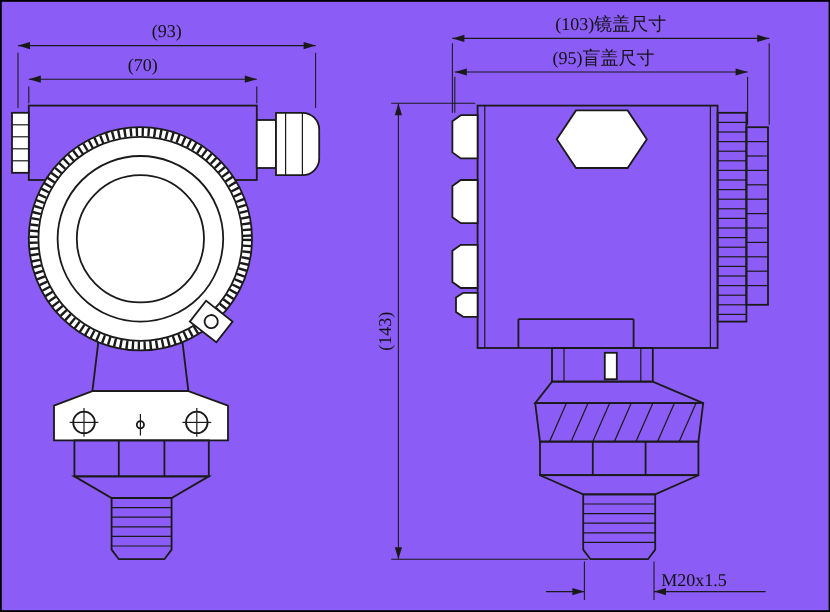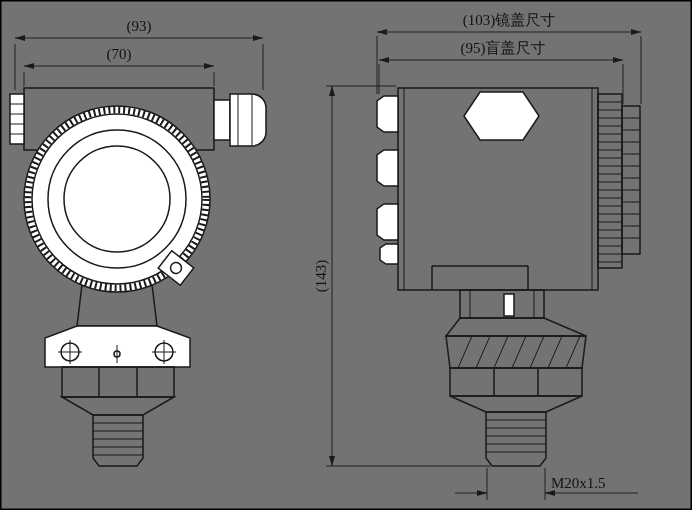--- a/index.html
+++ b/index.html
@@ -3,7 +3,7 @@
 <meta charset="utf-8">
 <style>
   html,body{margin:0;padding:0;background:#ffffff;}
-  .canvas{position:relative;width:692px;height:510px;background:#737373;overflow:hidden;}
+  .canvas{position:relative;width:692px;height:510px;background:#8b5cf6;overflow:hidden;}
   svg{display:block;}
   .frame{fill:none;stroke:#000000;stroke-width:1.5;}
   .part{fill:none;stroke:#1a1a1a;stroke-width:1.5;stroke-linejoin:miter;}

